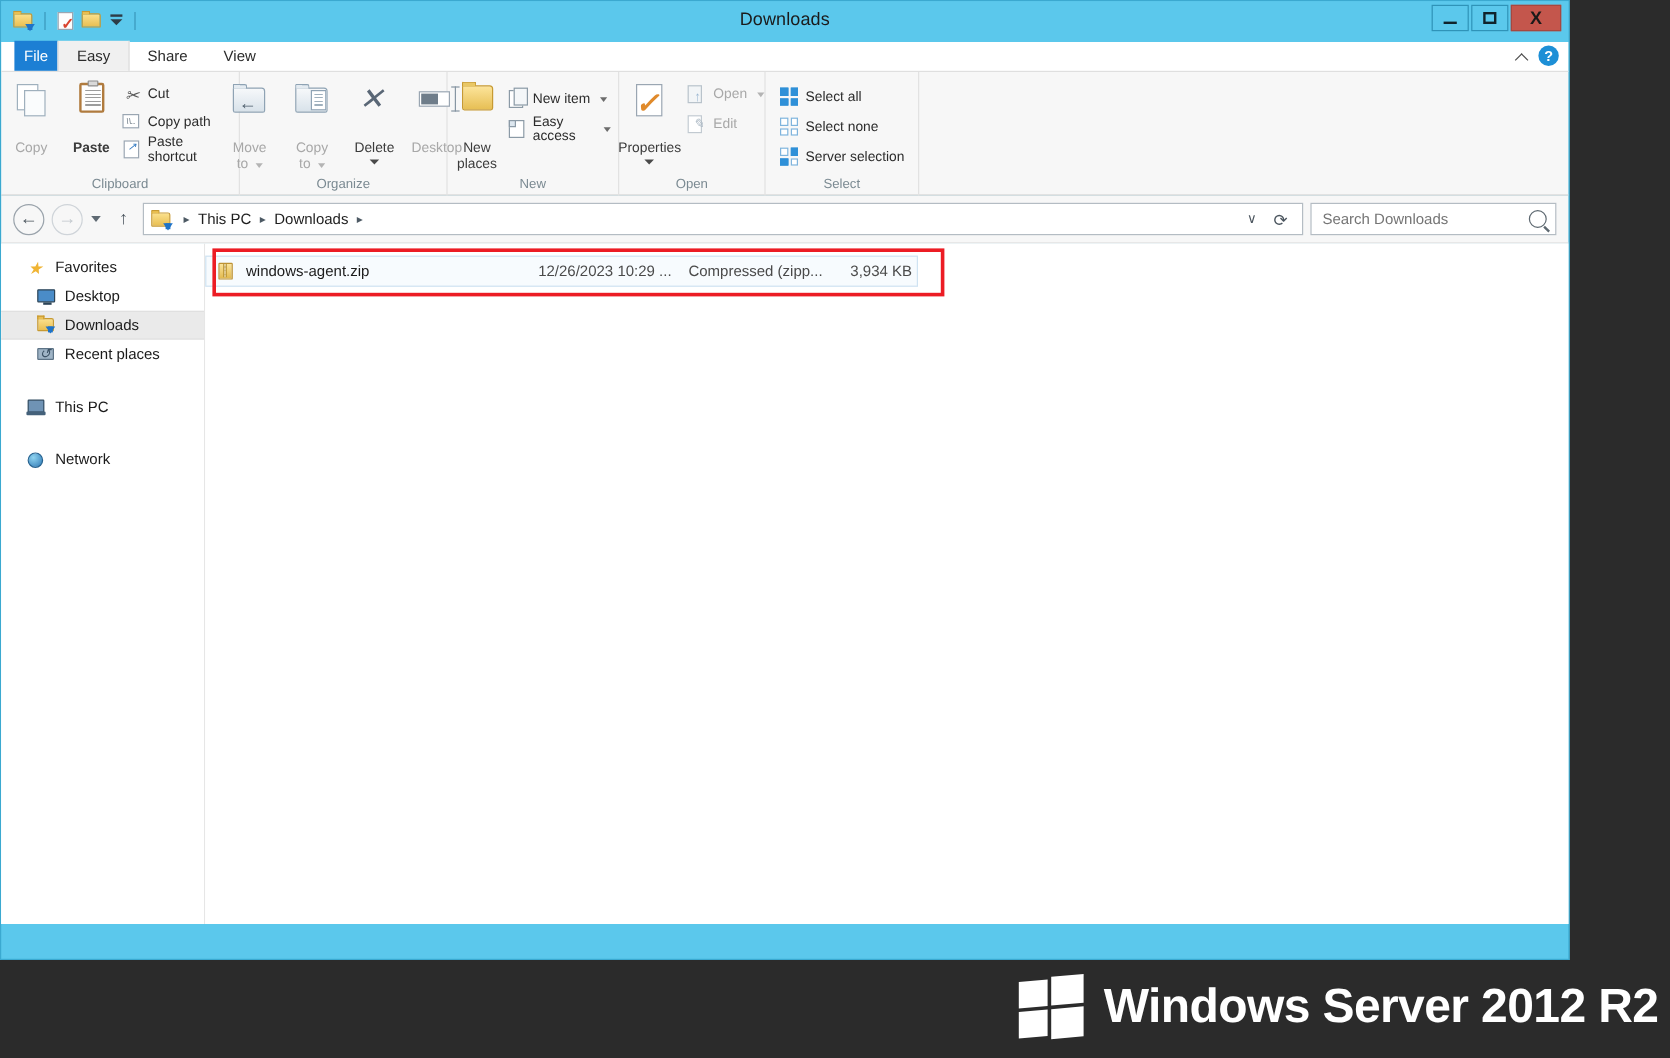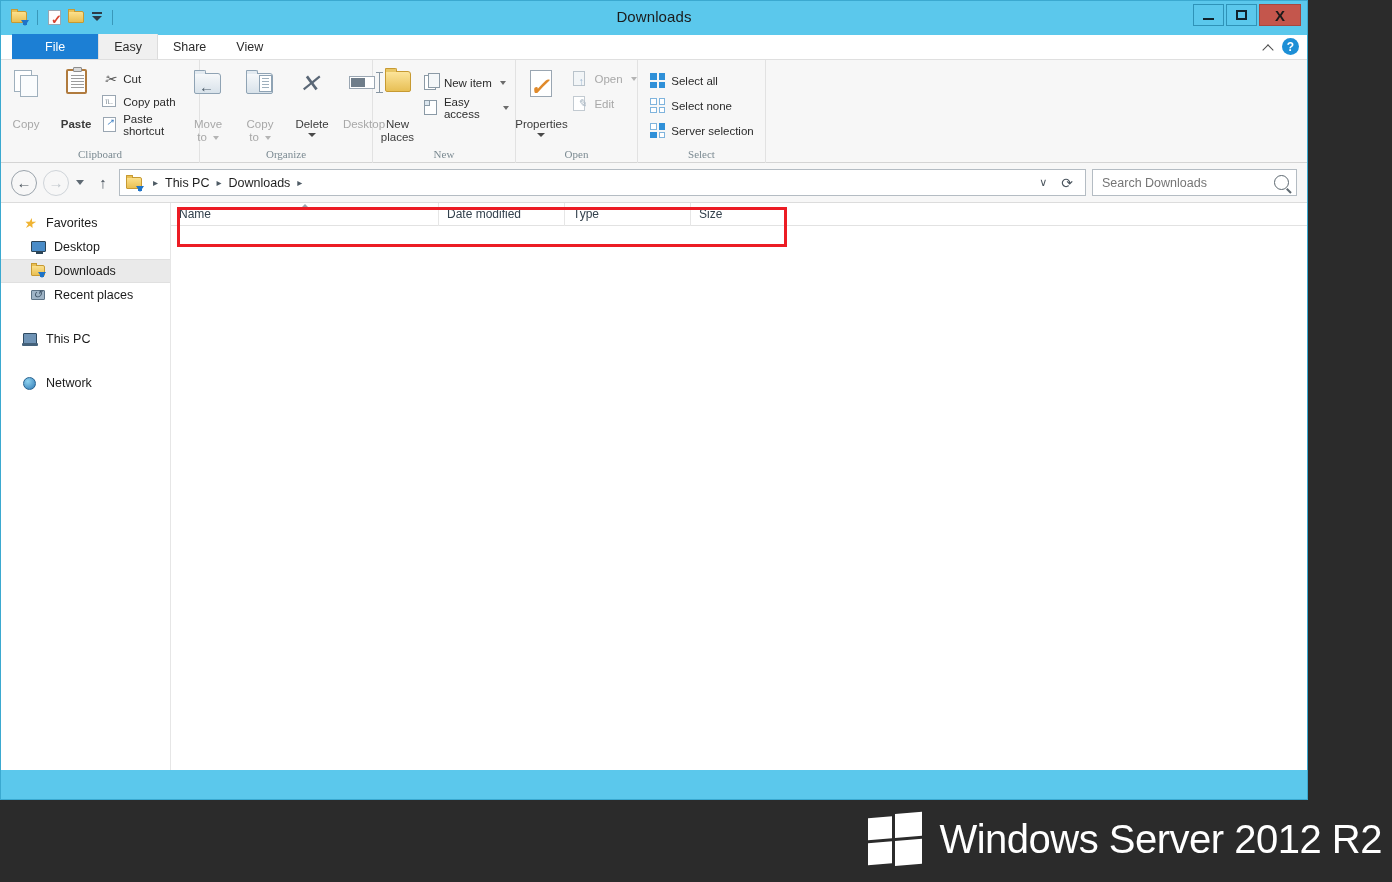--- a/index.html
+++ b/index.html
@@ -157,7 +157,7 @@
   .tab.file {
     background: #1c7fd4;
     color: #ffffff;
-    padding: 0 33px;
+    padding: 0 8px;
   }
   .tab.active {
     background: #f0f0f0;

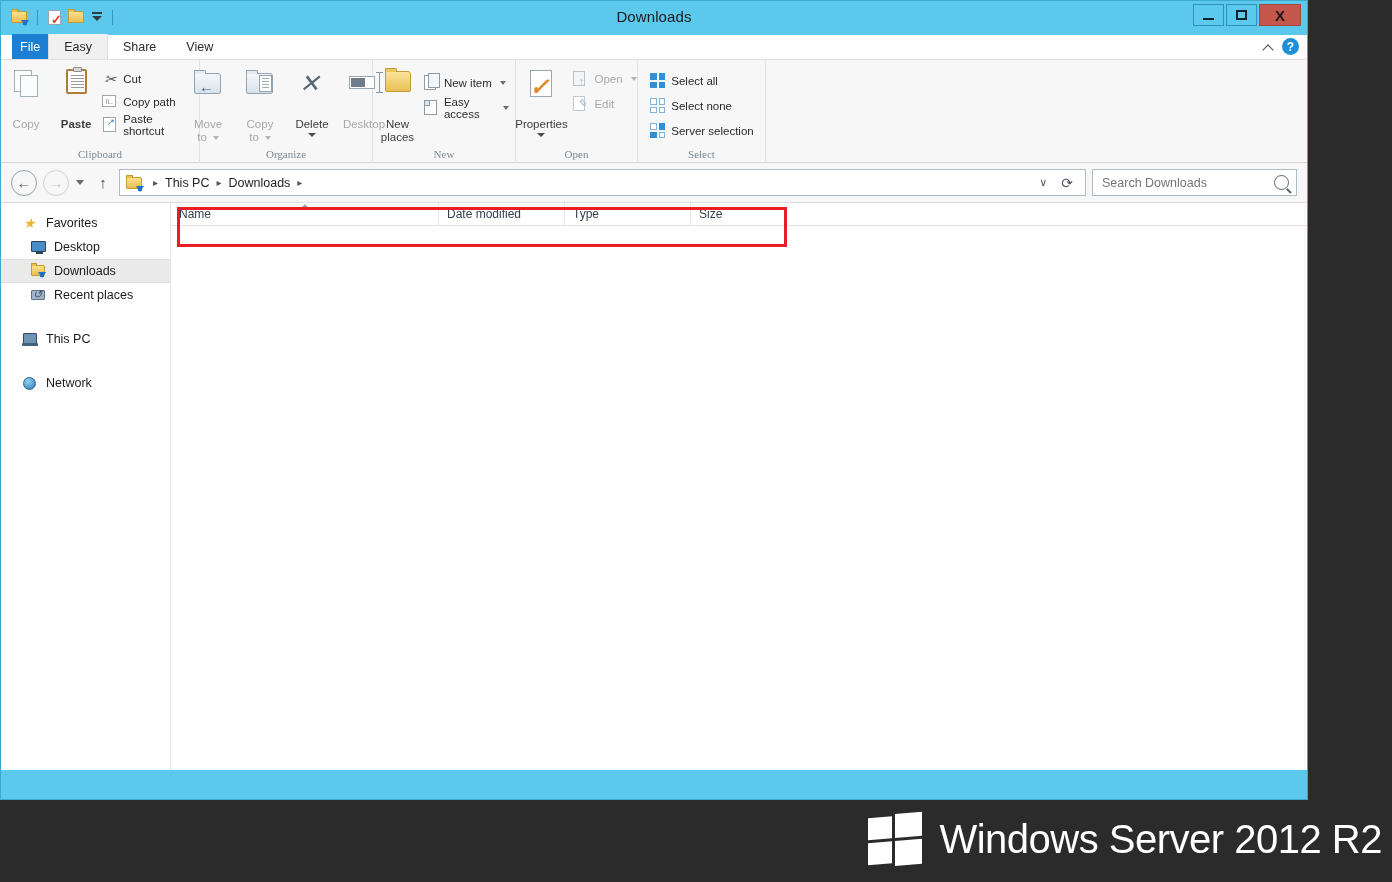--- a/index.html
+++ b/index.html
@@ -221,7 +221,6 @@
     text-align: center;
     font-size: 11px;
     color: #7b8a92;
-    font-family: Liberation Serif, serif;
   }
   .rgroup-body {
     display: flex;

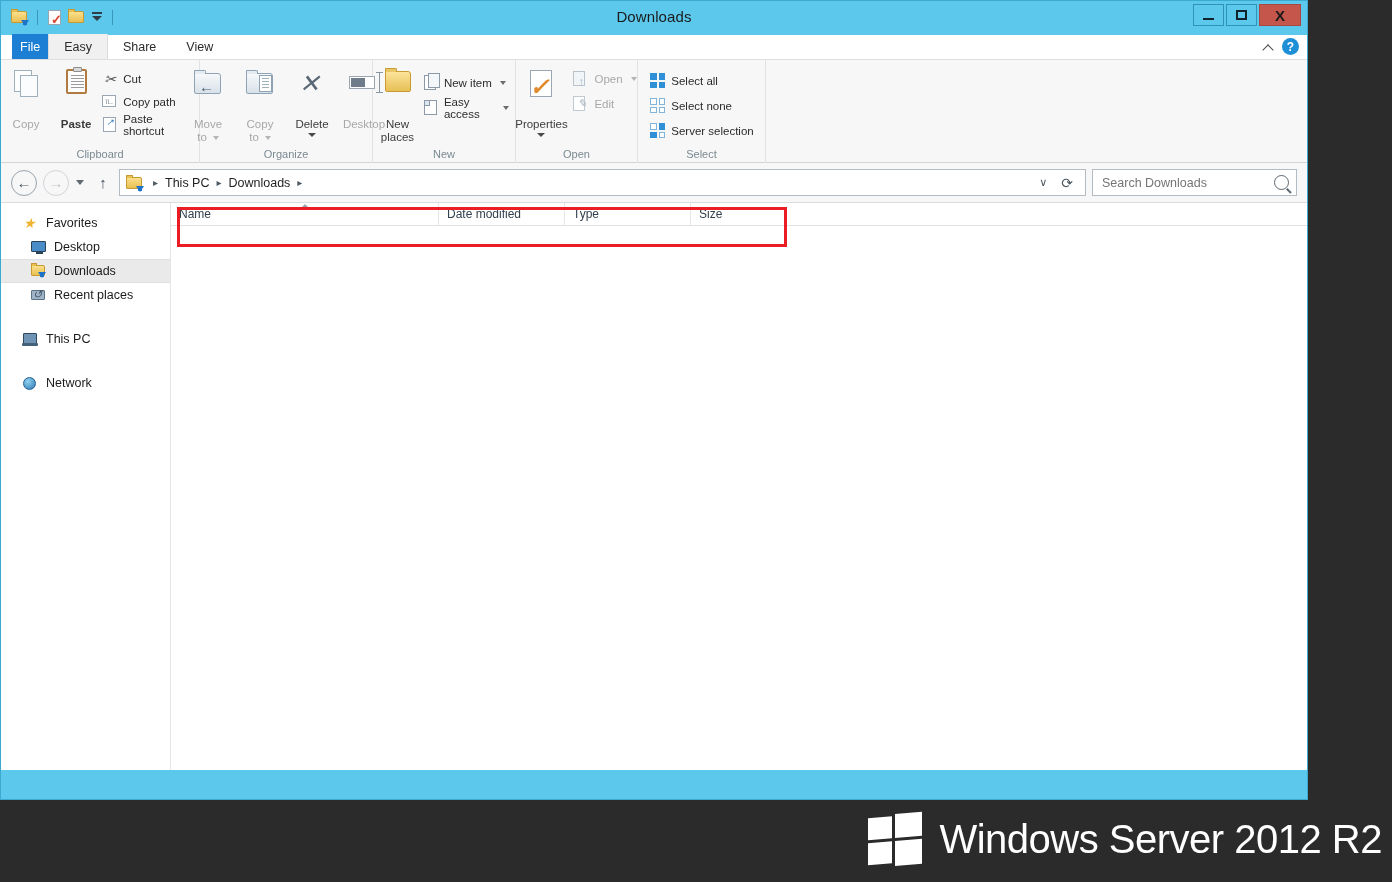--- a/index.html
+++ b/index.html
@@ -925,12 +925,6 @@
       </div>
 
       <div class="listpane">
-        <div class="colhdr">
-          <div class="col c-name sorted">Name</div>
-          <div class="col c-date">Date modified</div>
-          <div class="col c-type">Type</div>
-          <div class="col c-size">Size</div>
-        </div>
 
 
         <div class="redbox" style="left:6px; top:4px; width:610px; height:40px;"></div>

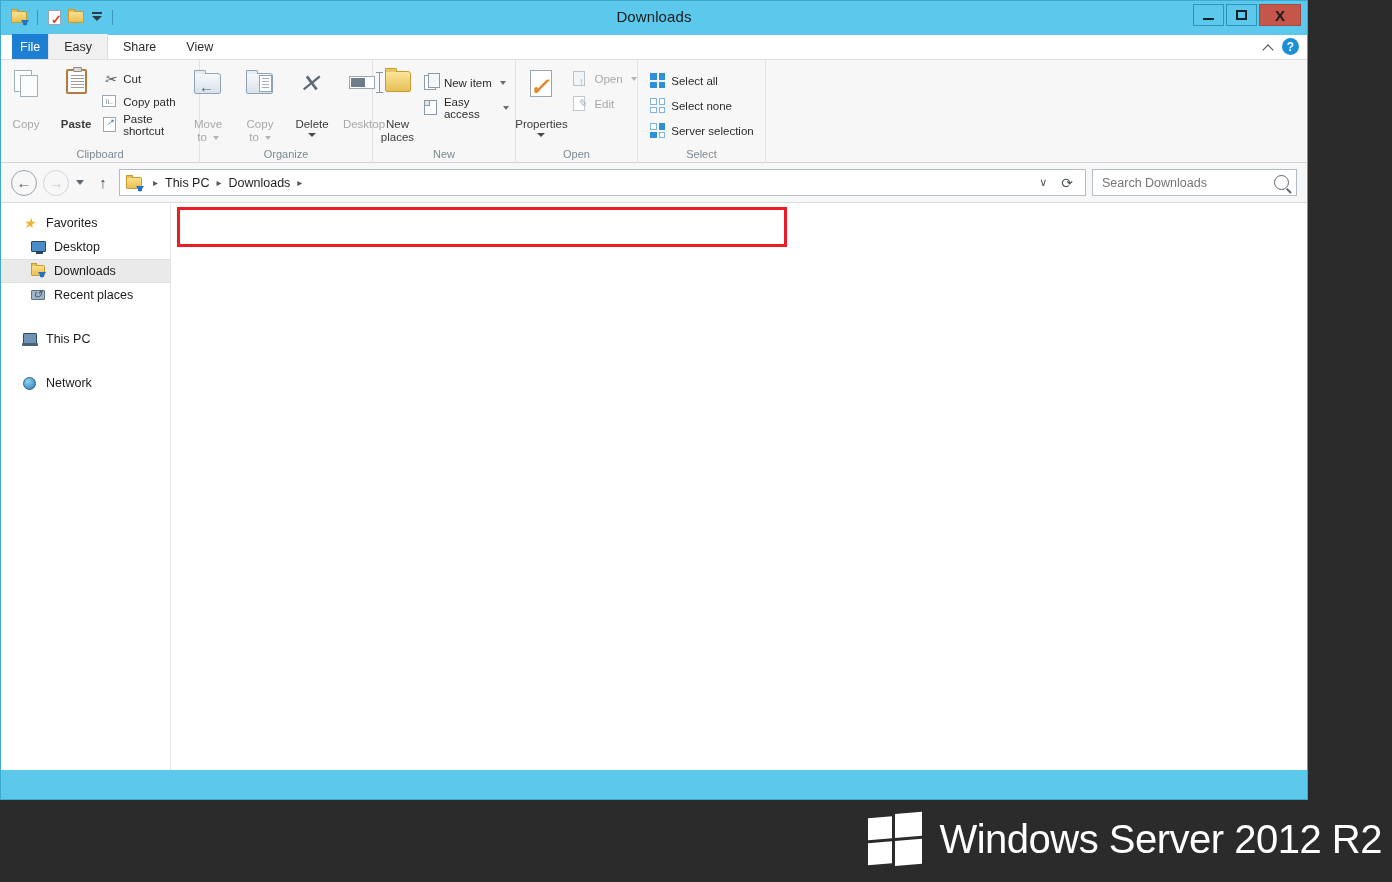--- a/index.html
+++ b/index.html
@@ -926,6 +926,20 @@
 
       <div class="listpane">
 
+        <div style="padding-top:10px;">
+          <div class="filerow">
+            <div class="fr-name">
+              <span class="zip-ico">
+                  <i class="fb"></i>
+                  <i class="zp"></i>
+                </span>
+              <span>windows-agent.zip</span>
+            </div>
+            <div class="fr-date">12/26/2023 10:29 ...</div>
+            <div class="fr-type">Compressed (zipp...</div>
+            <div class="fr-size">3,934 KB</div>
+          </div>
+        </div>
 
         <div class="redbox" style="left:6px; top:4px; width:610px; height:40px;"></div>
       </div>

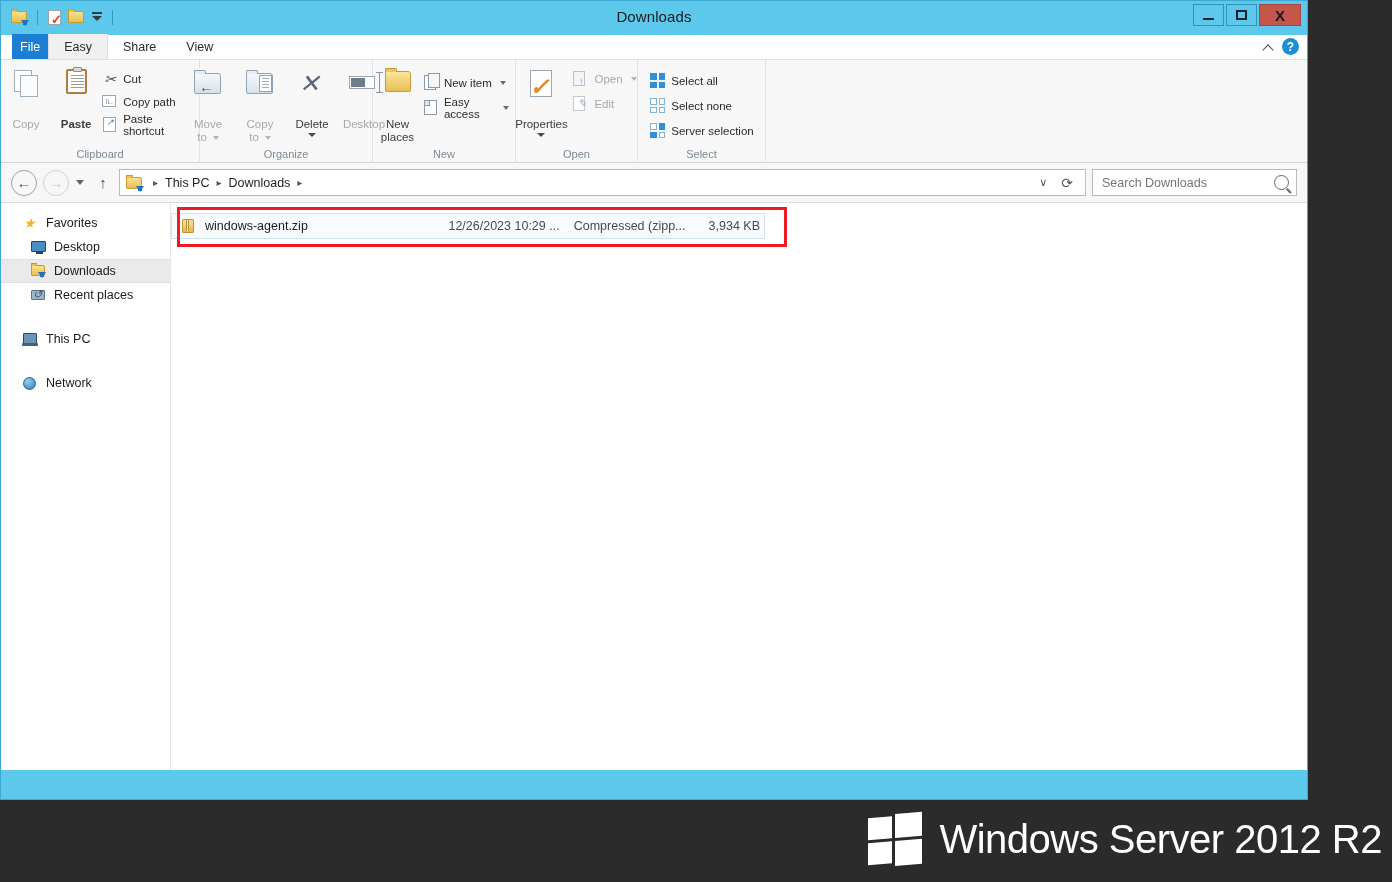--- a/index.html
+++ b/index.html
@@ -602,7 +602,7 @@
   .brand-text {
     color: #ffffff;
     font-size: 40px;
-    font-weight: 400;
+    font-weight: 700;
     letter-spacing: -0.5px;
     font-family: "Liberation Sans", sans-serif;
     line-height: 1;

